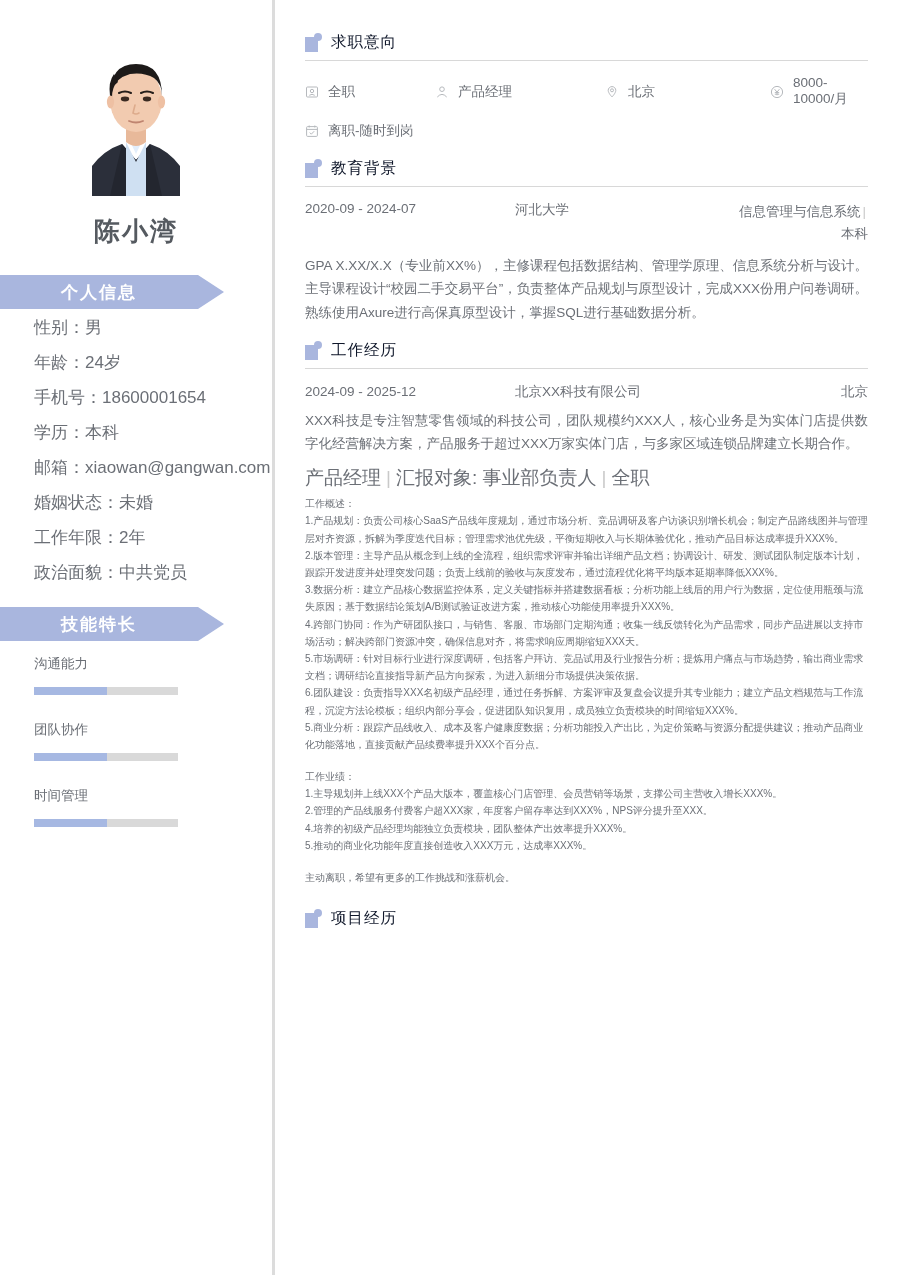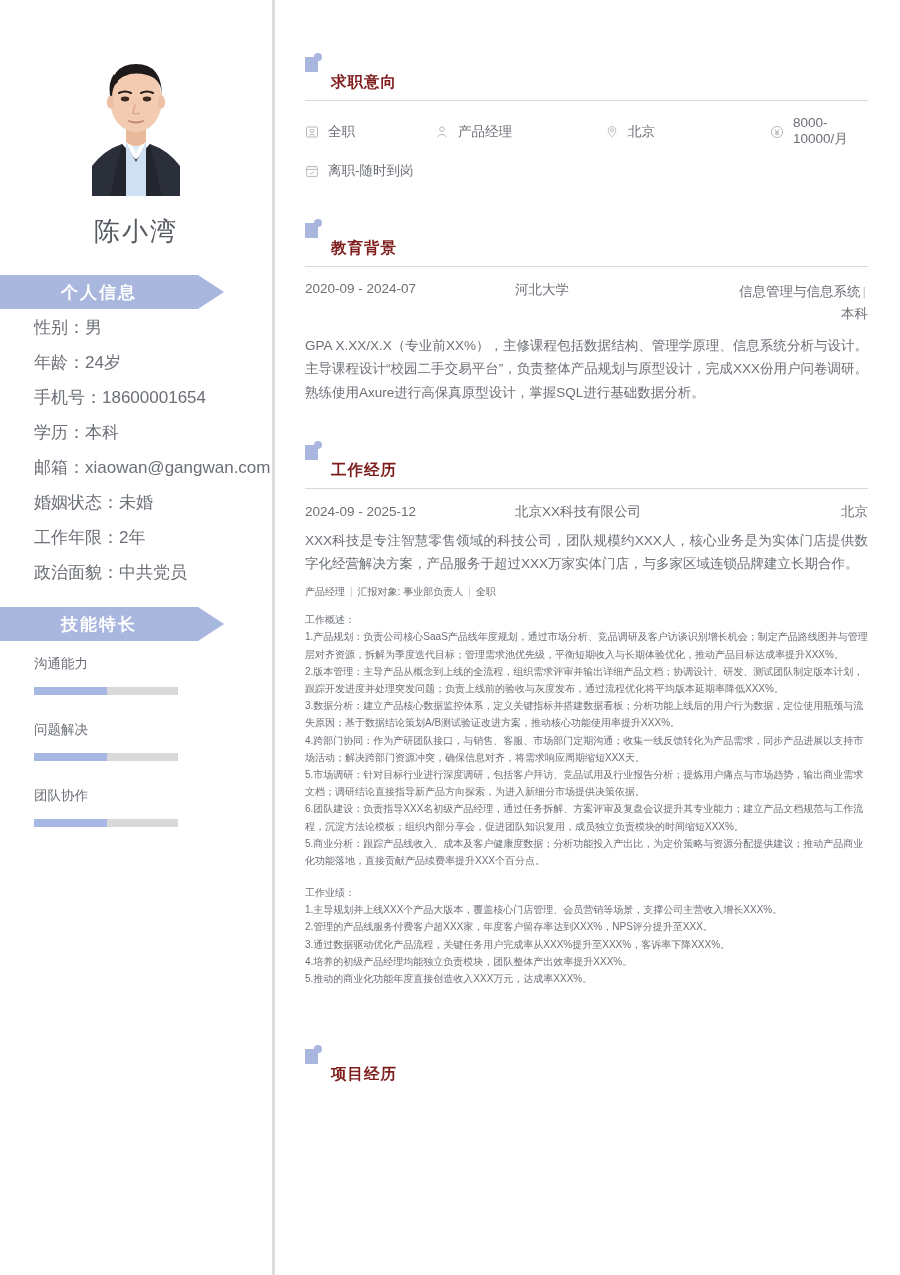--- a/index.html
+++ b/index.html
@@ -83,7 +83,7 @@
   .sec-icon { position: relative; width: 17px; height: 19px; flex:0 0 17px; }
   .sec-icon .sq { position:absolute; left:0; bottom:0; width:13px; height:15px; background:#a9b6de; }
   .sec-icon .ci { position:absolute; right:0; top:0; width:8px; height:8px; border-radius:50%; background:#a9b6de; }
-  .sec-title { font-size:15.5px; font-weight:700; color:#7f1d1d; letter-spacing:1px;margin-top:40px; }
+  .sec-title { font-size:15.5px; font-weight:400; color:#0f172a; letter-spacing:1px; }
   .sec-rule { border-bottom:1px solid #d8d8d8; margin-bottom: 14px; }
 
   .entry-head {

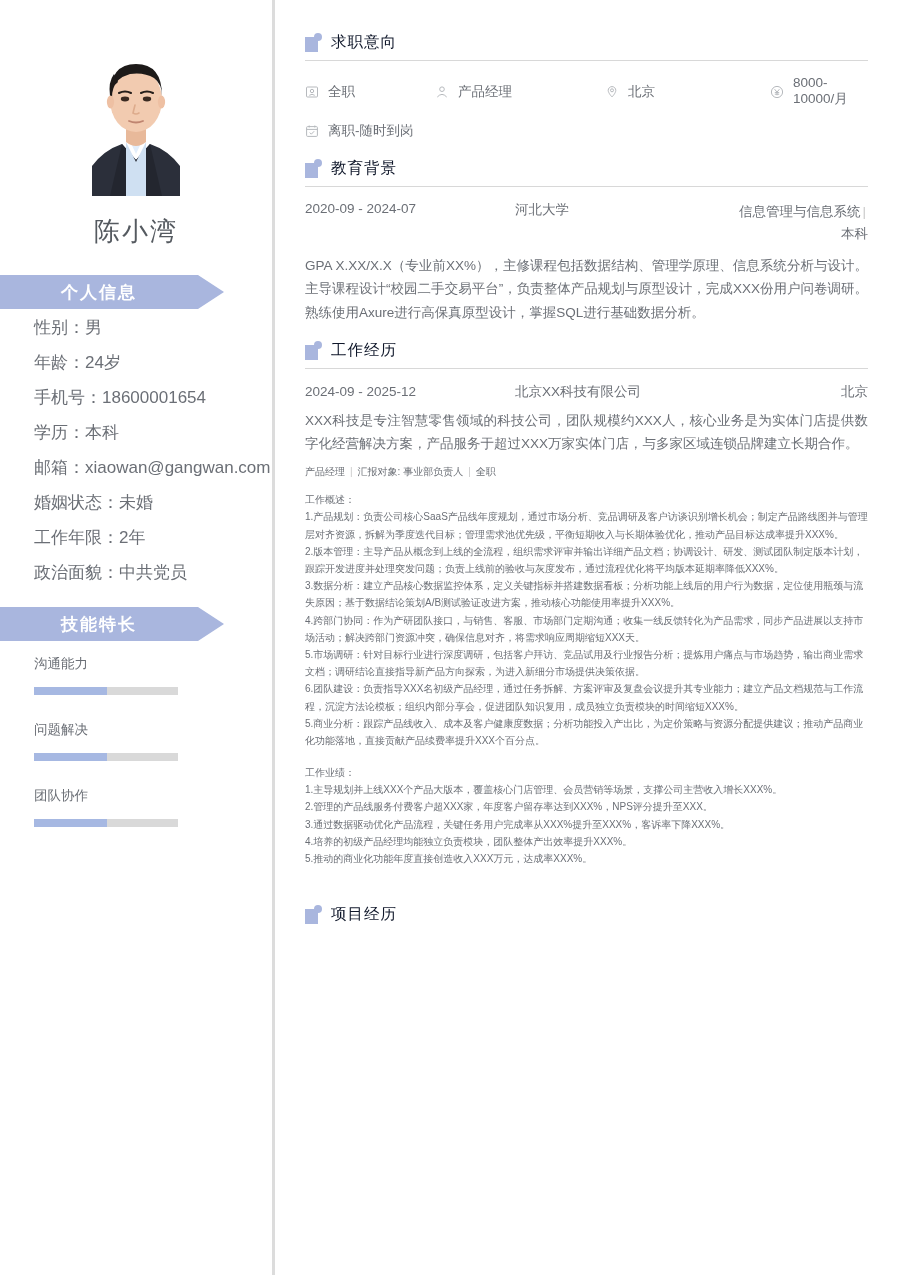--- a/index.html
+++ b/index.html
@@ -31,7 +31,7 @@
   .person-name {
     text-align: center;
     font-size: 26px;
-    font-weight: 400;
+    font-weight: 700;
     color: #555a60;
     margin-top: 18px;
     letter-spacing: 2px;

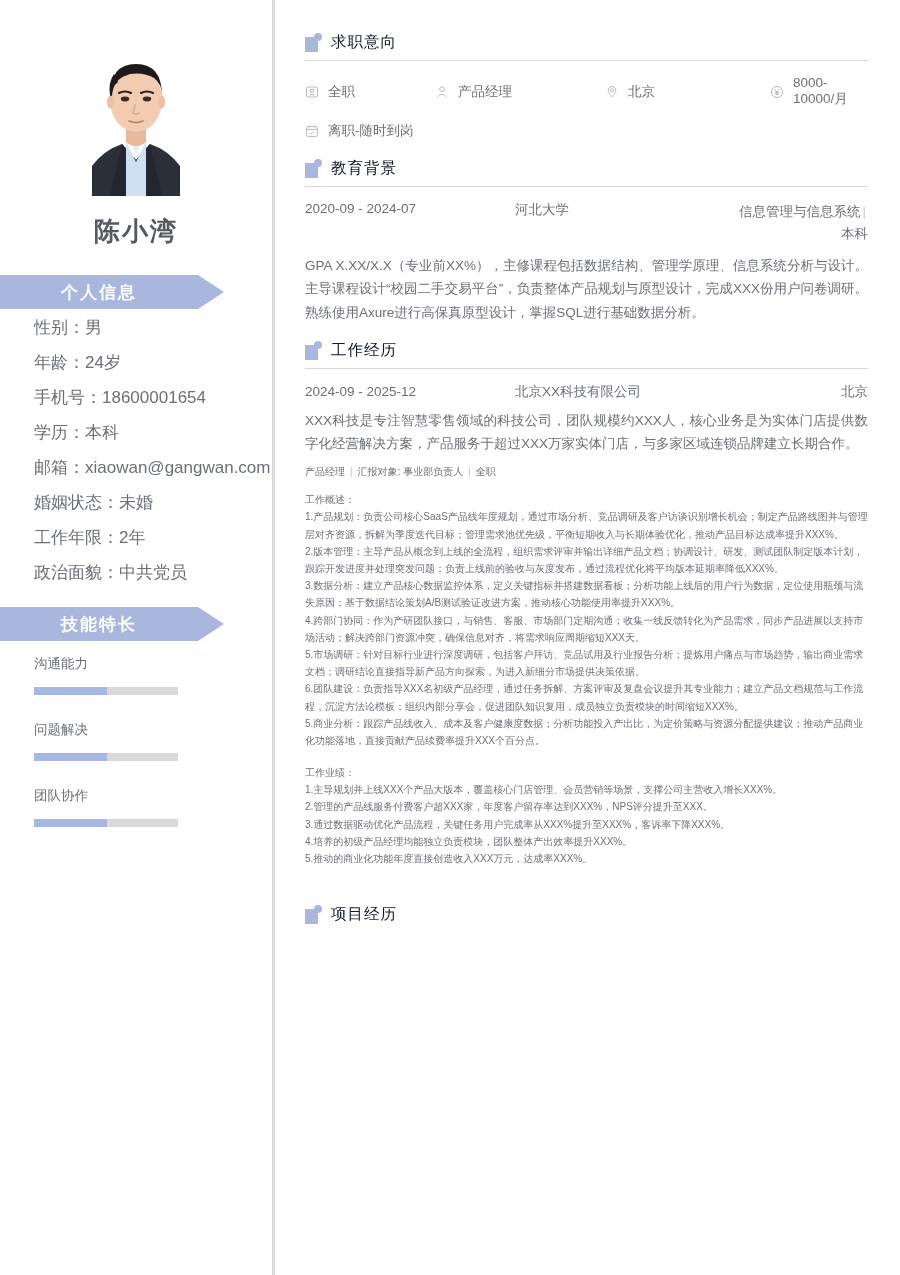--- a/index.html
+++ b/index.html
@@ -105,7 +105,7 @@
     font-size:13.5px; color:#6b6f76; line-height:1.72;
     margin-bottom: 10px; text-align: justify;
   }
-  .meta-line { font-size:10px; color:#6b6f76; margin-bottom:12px; }
+  .meta-line { font-size:19px; color:#6b6f76; margin-bottom:4px; }
   .meta-line .sep { color:#c9c9c9; padding:0 5px; }
 
   .block { font-size:10px; color:#6b6f76; line-height:1.72; }

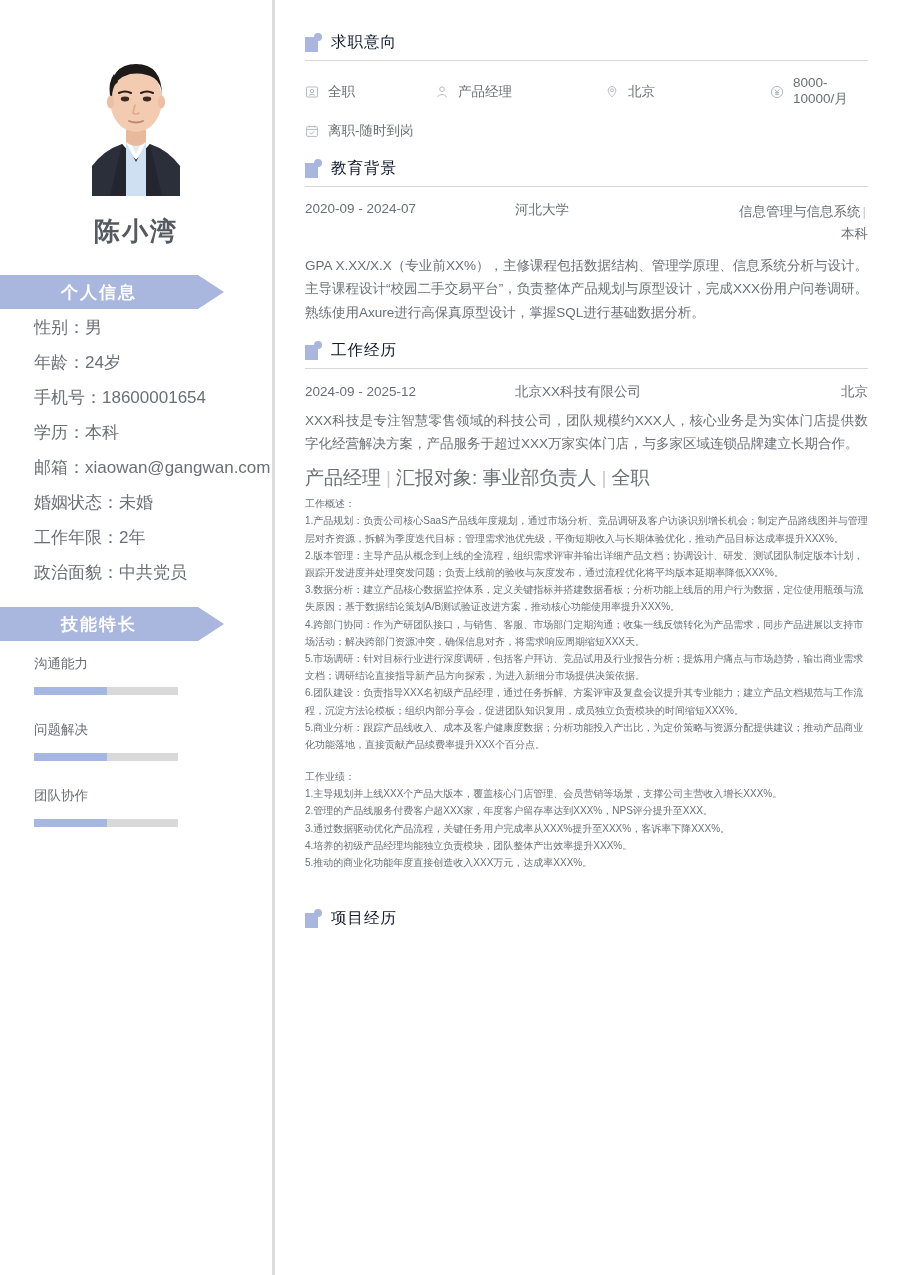--- a/index.html
+++ b/index.html
@@ -212,12 +212,6 @@
         </div>
       </div>
       <div class="skill">
-        <div class="skill-name">问题解决</div>
-        <div class="skill-track">
-          <div class="skill-fill" style="width: 51%;"></div>
-        </div>
-      </div>
-      <div class="skill">
         <div class="skill-name">团队协作</div>
         <div class="skill-track">
           <div class="skill-fill" style="width: 51%;"></div>

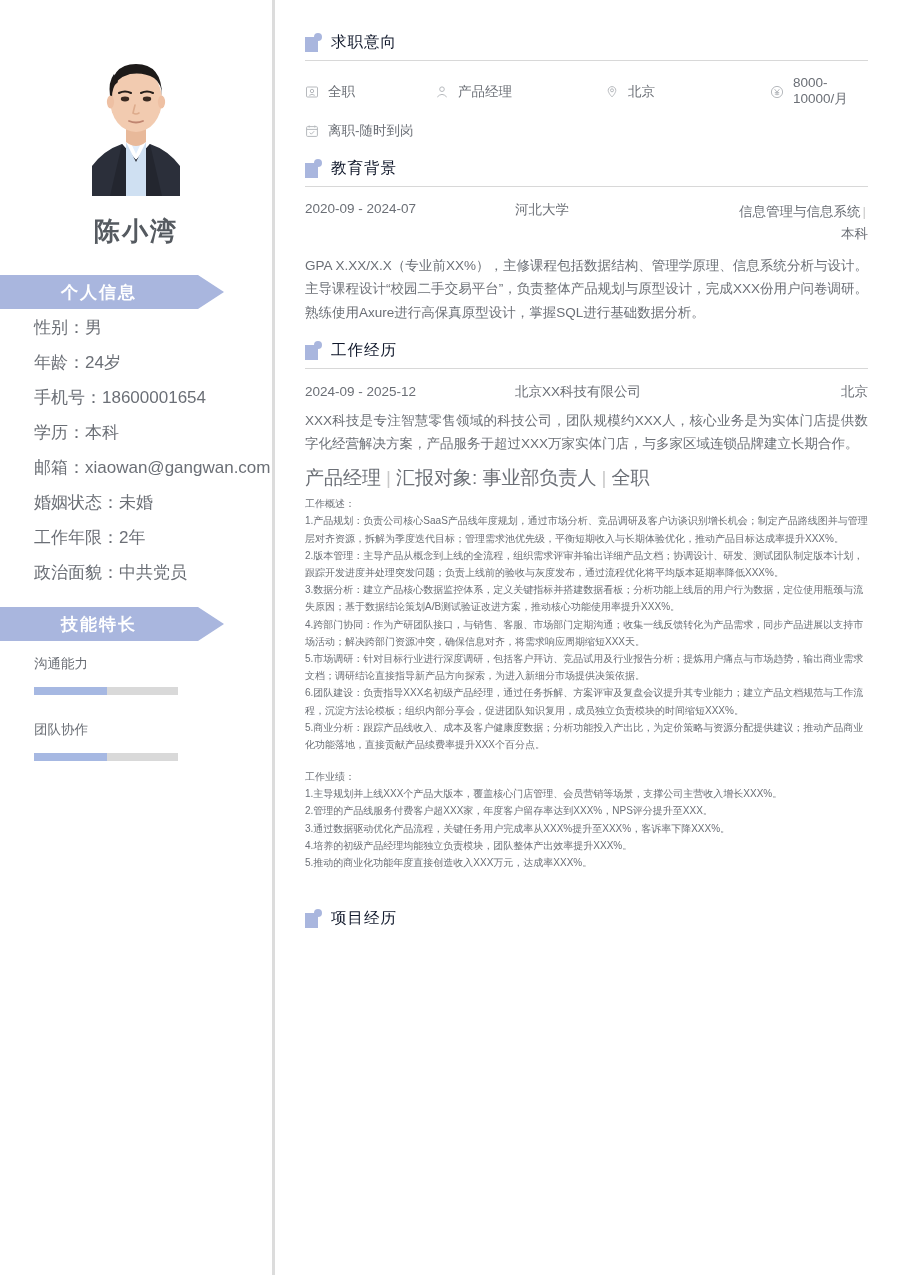--- a/index.html
+++ b/index.html
@@ -217,6 +217,12 @@
           <div class="skill-fill" style="width: 51%;"></div>
         </div>
       </div>
+      <div class="skill">
+        <div class="skill-name">时间管理</div>
+        <div class="skill-track">
+          <div class="skill-fill" style="width: 51%;"></div>
+        </div>
+      </div>
     </div>
   </aside>
 

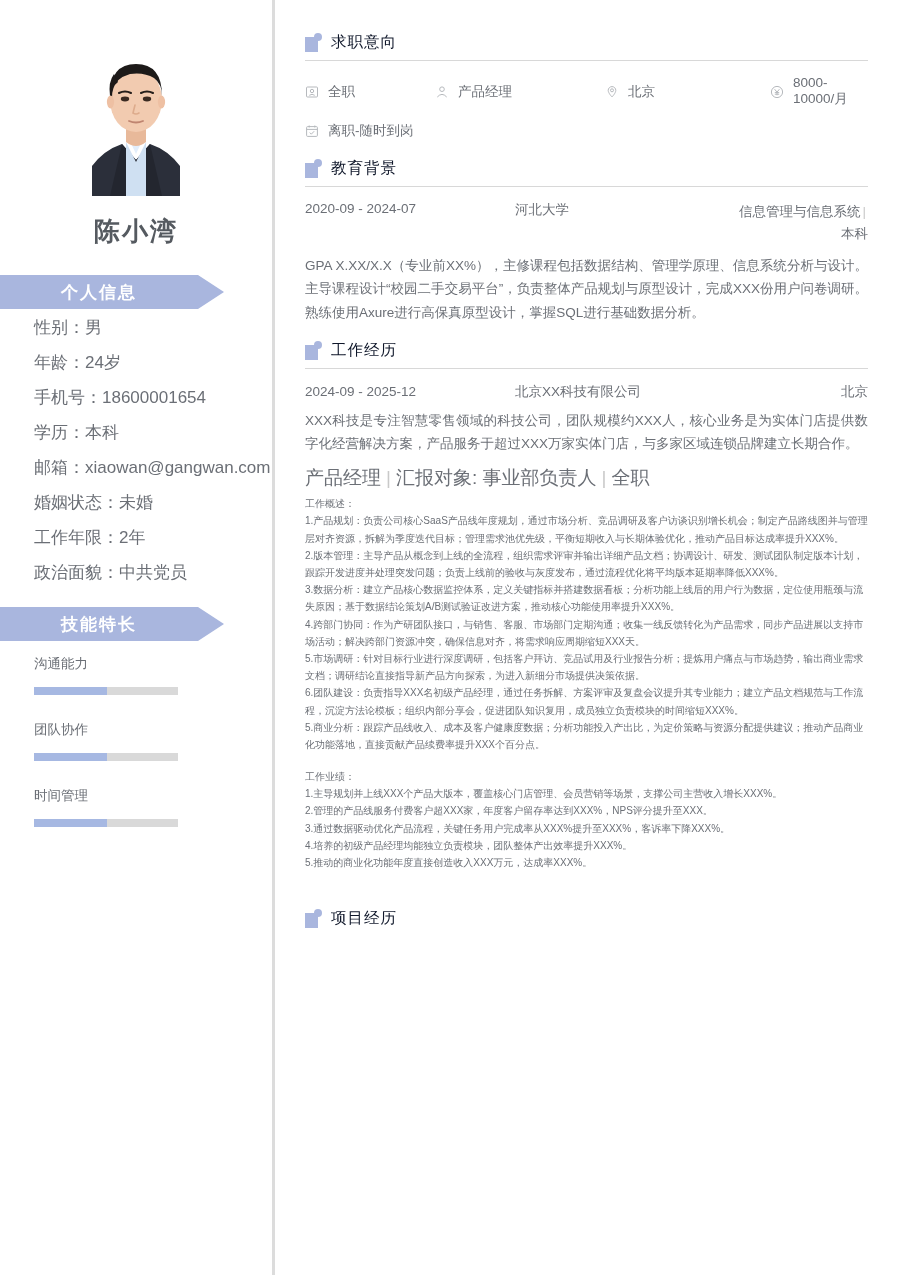--- a/index.html
+++ b/index.html
@@ -349,7 +349,6 @@
         <div class="ln">工作业绩：</div>
         <div class="ln">1.主导规划并上线XXX个产品大版本，覆盖核心门店管理、会员营销等场景，支撑公司主营收入增长XXX%。</div>
         <div class="ln">2.管理的产品线服务付费客户超XXX家，年度客户留存率达到XXX%，NPS评分提升至XXX。</div>
-        <div class="ln">3.通过数据驱动优化产品流程，关键任务用户完成率从XXX%提升至XXX%，客诉率下降XXX%。</div>
         <div class="ln">4.培养的初级产品经理均能独立负责模块，团队整体产出效率提升XXX%。</div>
         <div class="ln">5.推动的商业化功能年度直接创造收入XXX万元，达成率XXX%。</div>
       </div>

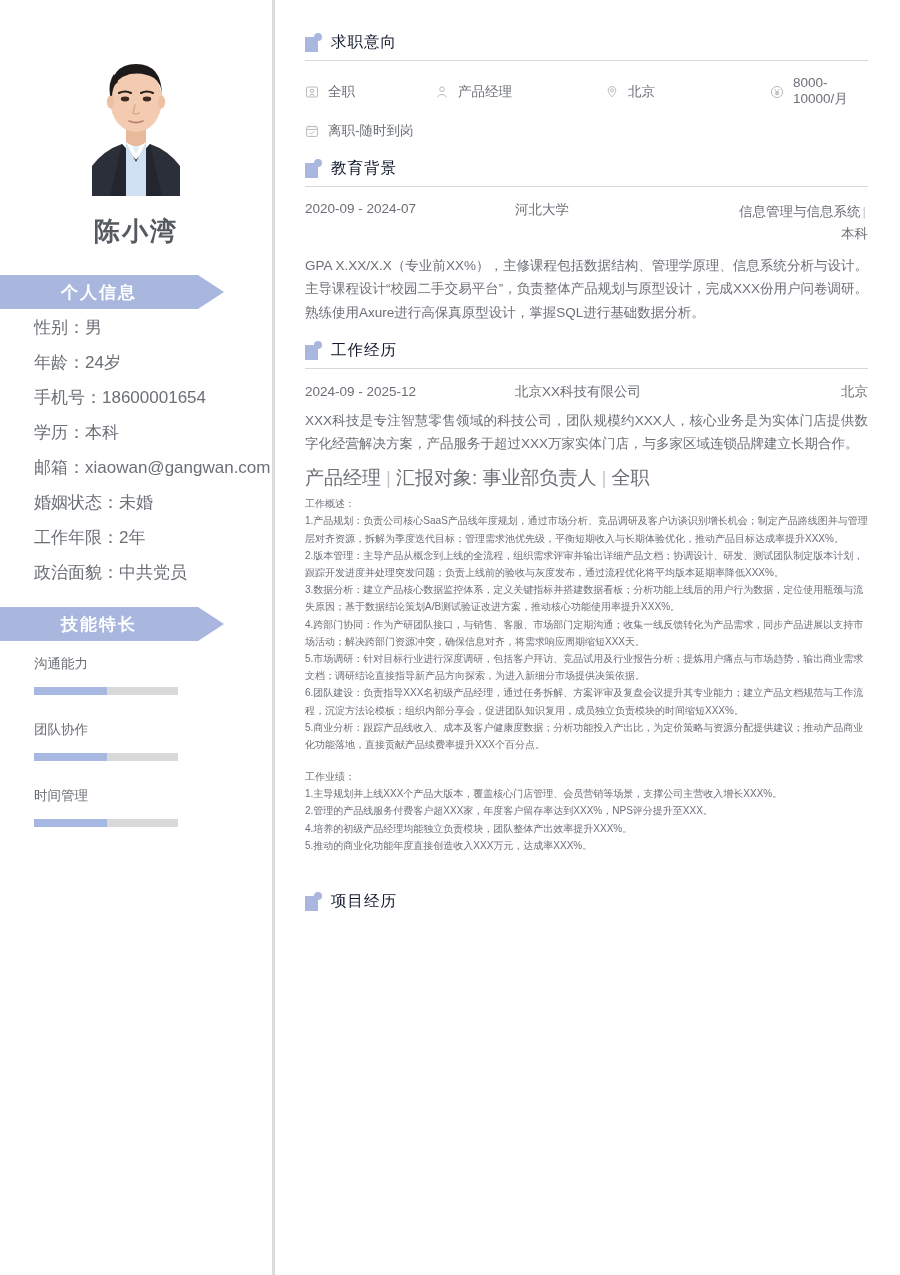--- a/index.html
+++ b/index.html
@@ -355,6 +355,7 @@
 
       <div class="spacer"></div>
 
+      <div class="block">主动离职，希望有更多的工作挑战和涨薪机会。</div>
     </section>
 
     <section class="sec" style="margin-top:22px;">

